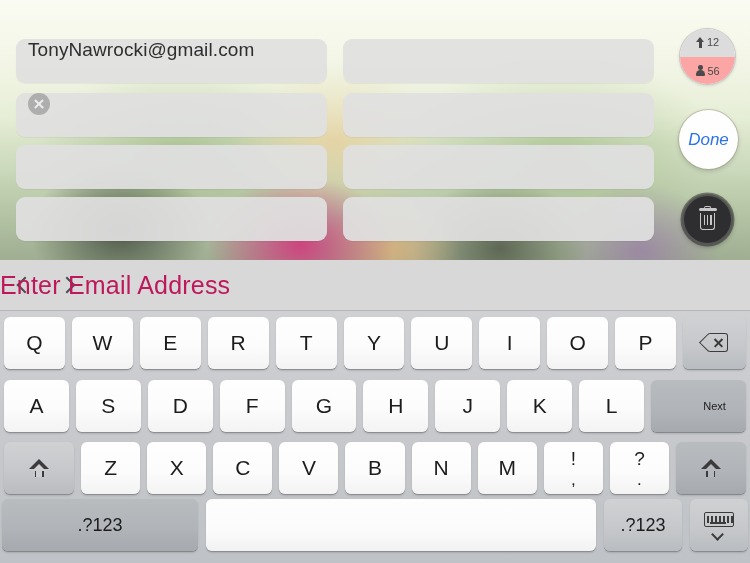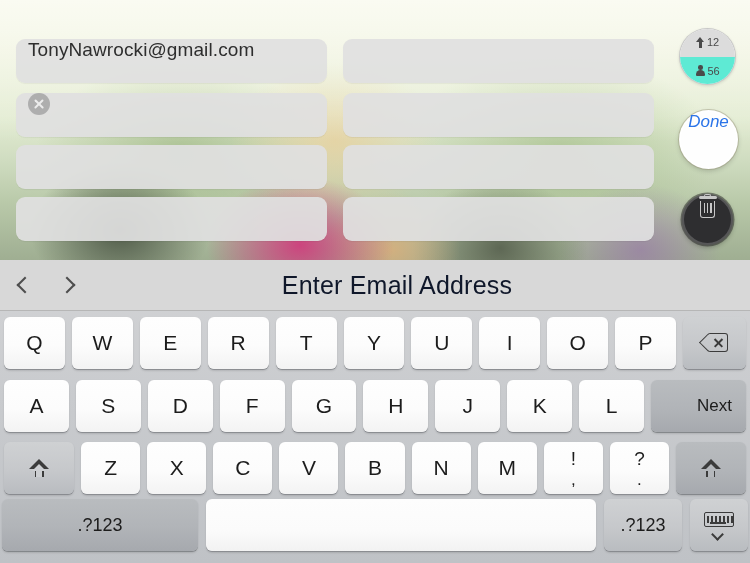--- a/index.html
+++ b/index.html
@@ -69,7 +69,7 @@
   
   .circle {
     position: absolute; border-radius: 50%;
-    display: flex; justify-content: center;
+    display: flex; align-items: center; justify-content: center;
   }
   #stats-badge {
     left: 679px; top: 28px; width: 57px; height: 57px;

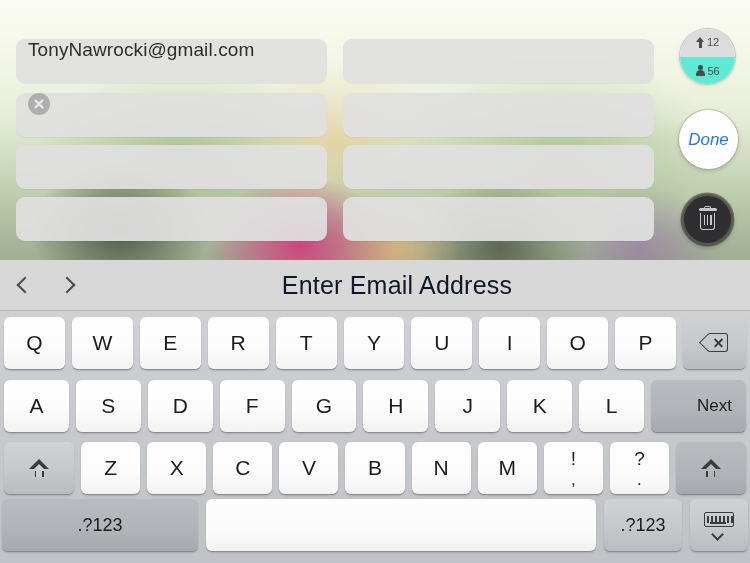--- a/index.html
+++ b/index.html
@@ -84,7 +84,7 @@
     gap: 2px; font-size: 11px; color: #4a4a4a;
   }
   .stat.top { background: #dcdcdc; padding-bottom: 1px; }
-  .stat.bot { background: #5eead4; padding-top: 1px; }
+  .stat.bot { background: #fca5a5; padding-top: 1px; }
   .glyph-arrow-up { width: 9px; height: 11px; position: relative; }
   .glyph-arrow-up::before {
     content: ""; position: absolute; left: 0; top: 0;

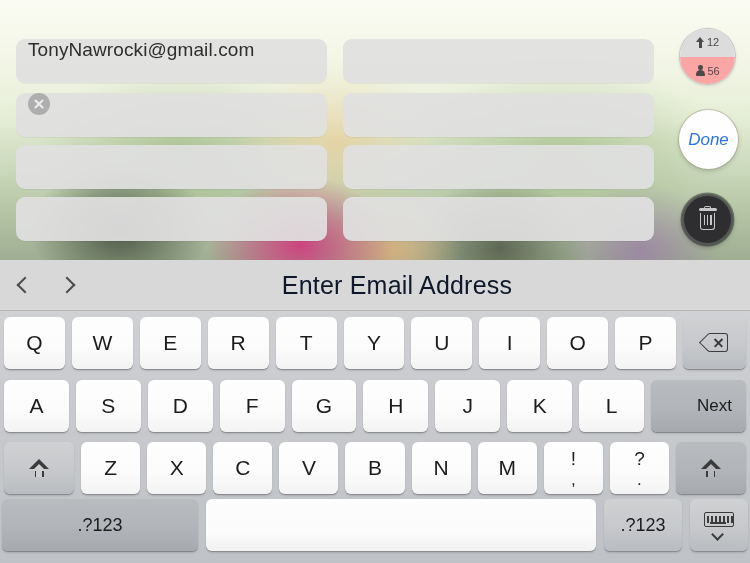--- a/index.html
+++ b/index.html
@@ -161,10 +161,9 @@
   .chev.left  { transform: rotate(-135deg); margin-left: 4px; }
   .chev.right { transform: rotate(45deg); margin-right: 4px; }
   #kb-title {
-    position: absolute; left: 0; right: 0; text-align: center;
-    font-size: 25px; color: #0f172a; letter-spacing: .2px;
+    position: absolute; left: 0; right: 0; text-align: left;
+    font-size: 25px; color: #be185d; letter-spacing: .2px;
     pointer-events: none;
-    padding-left: 44px;
   }
 
   .kb-row { display: flex; align-items: center; justify-content: center; }

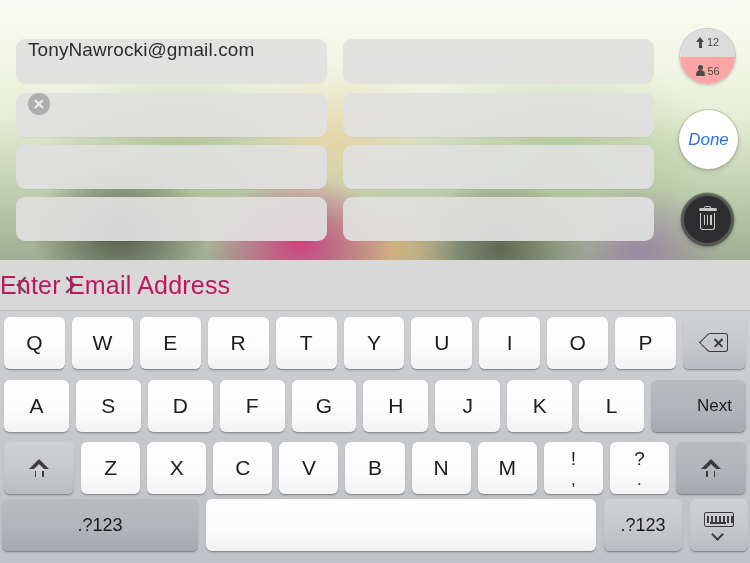--- a/index.html
+++ b/index.html
@@ -188,7 +188,7 @@
     background: linear-gradient(180deg,#b9bcbf 0%, #b1b4b8 55%, #a6a9ae 100%);
     box-shadow: 0 1px 0 rgba(125,128,132,.85), 0 1.5px 2px rgba(0,0,0,.12);
   }
-  .key.wide-next { flex: 0 0 95px; font-size: 17px; padding-left: 32px; }
+  .key.wide-next { flex: 0 0 95px; font-size: 11px; padding-left: 32px; }
   .key.shift { flex: 0 0 70px; }
   .key.backspace { flex: 0 0 63px; }
   .key.dual { flex-direction: column; gap: 0; font-size: 18px; line-height: 1; }

